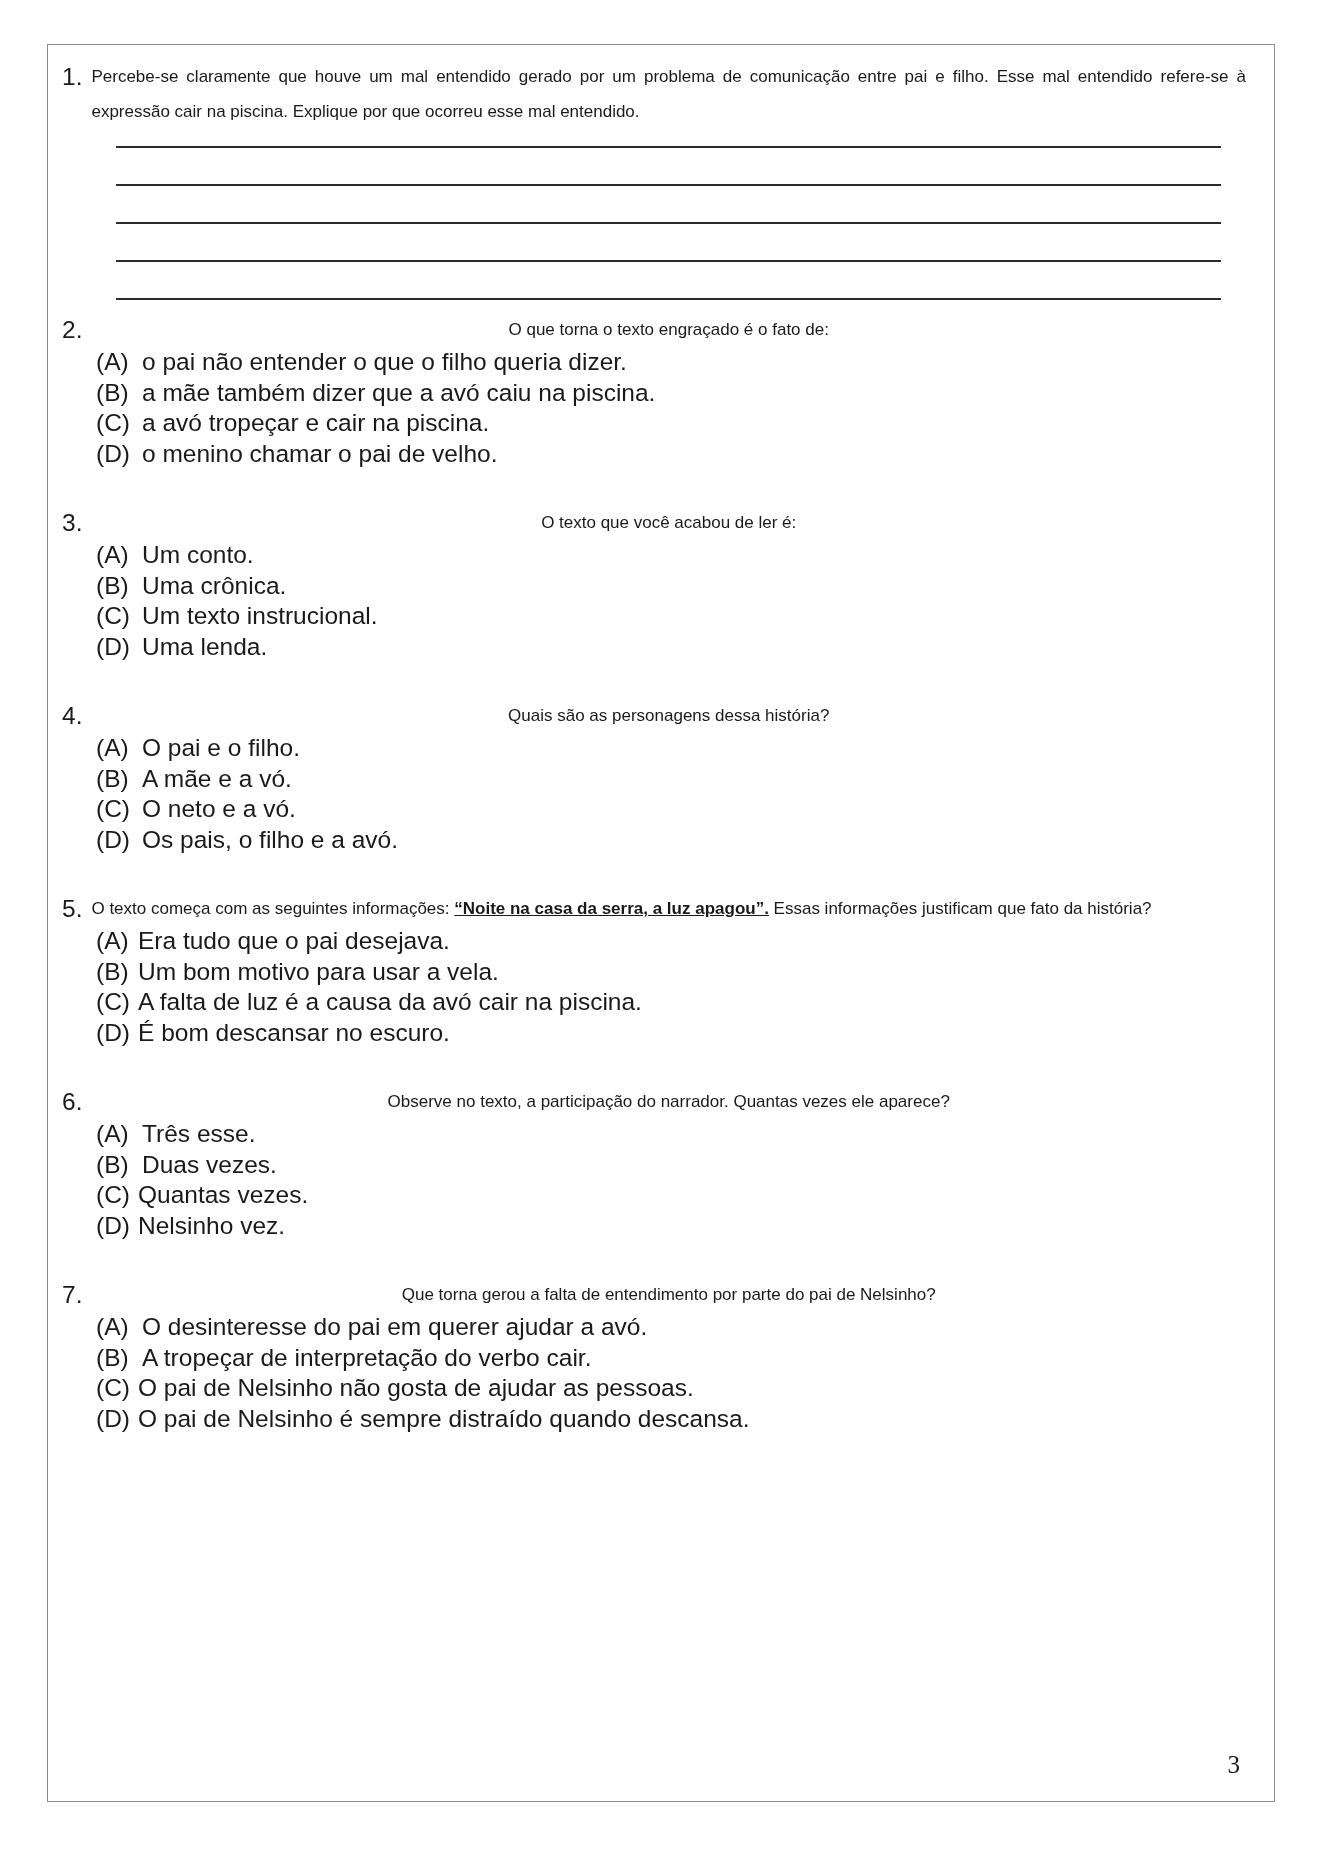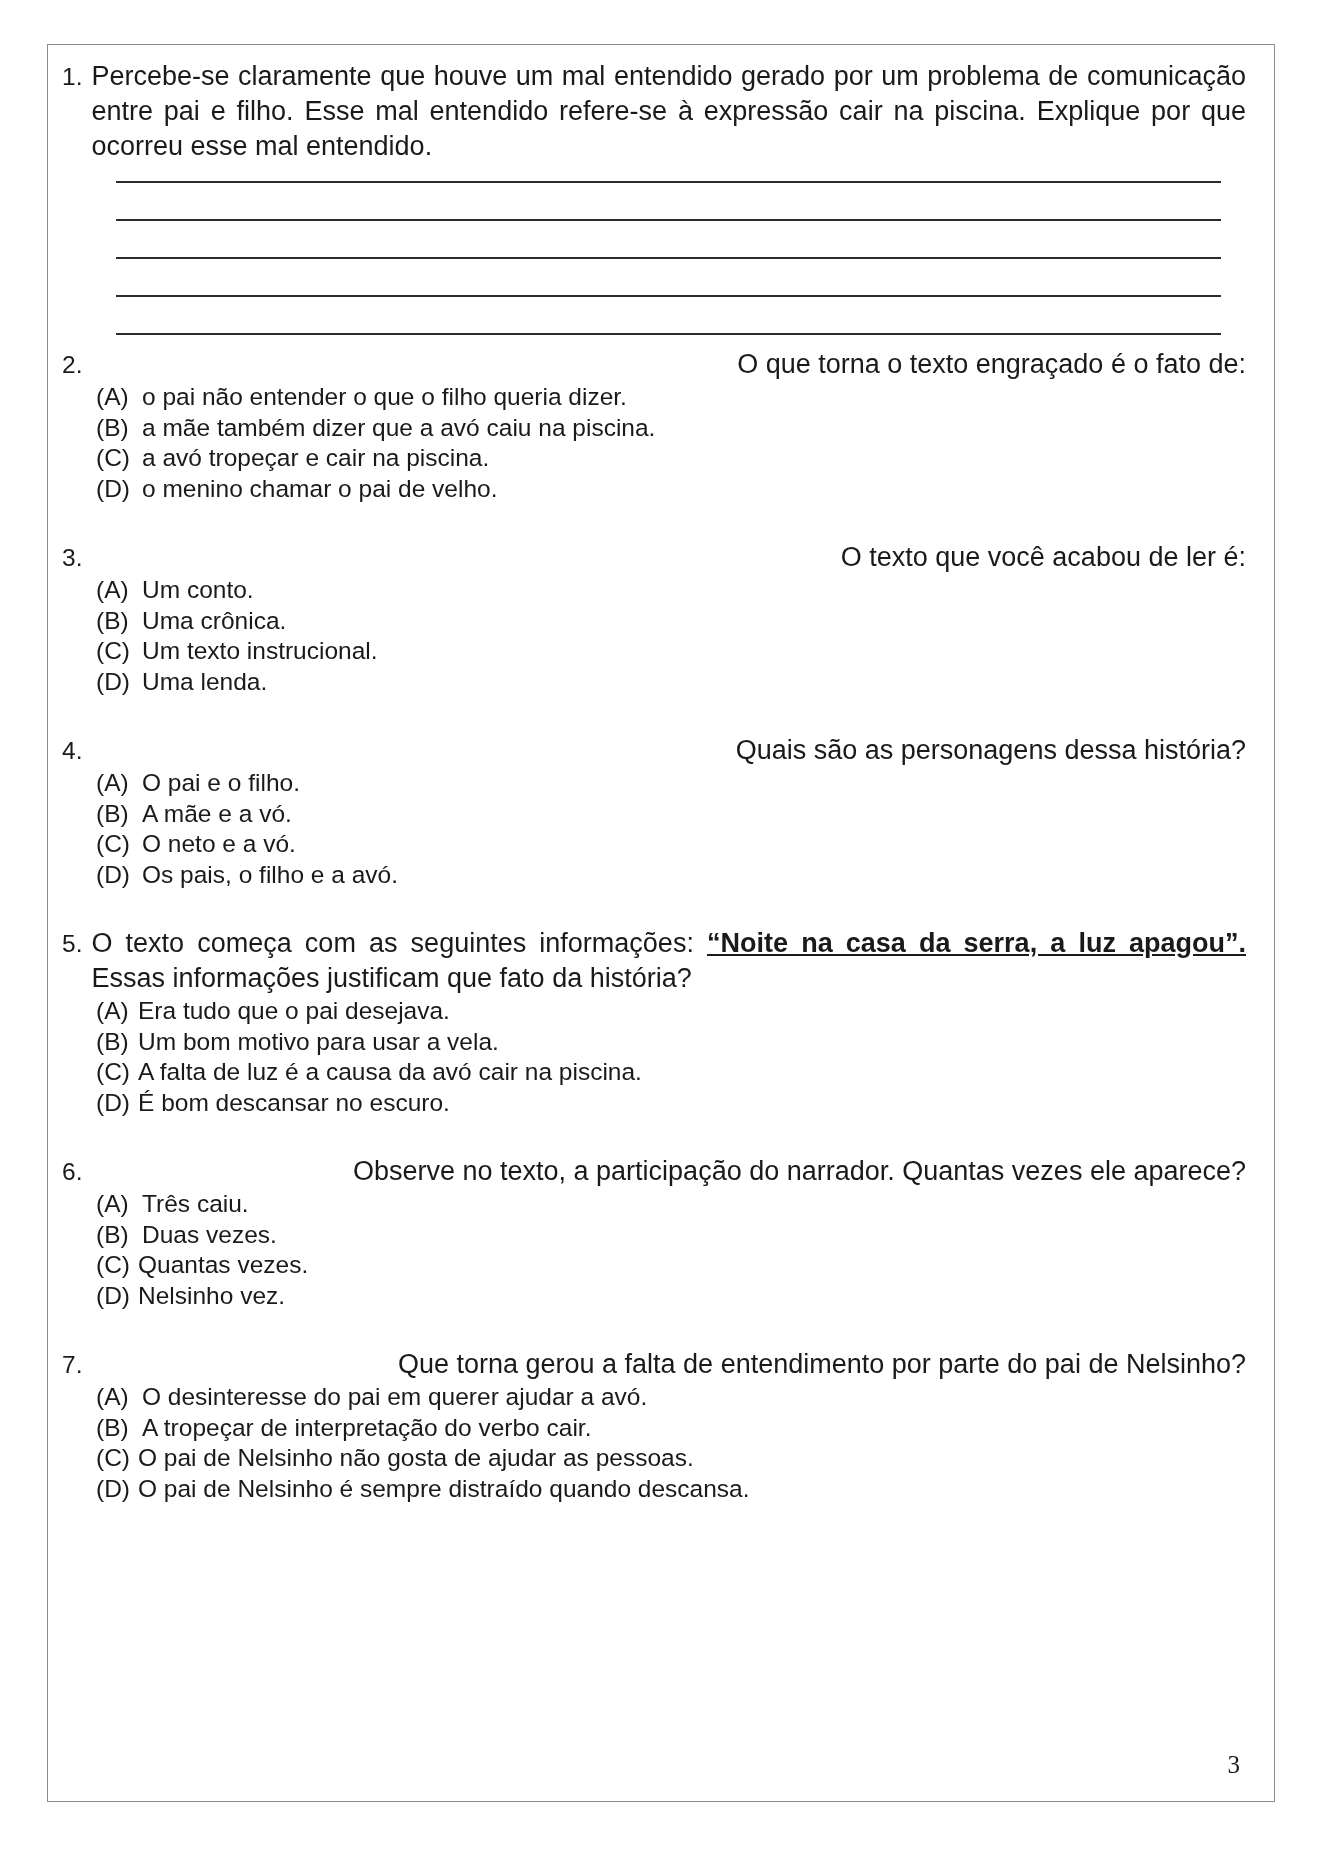--- a/index.html
+++ b/index.html
@@ -58,7 +58,7 @@
 
   .q-text {
     flex: 1 1 auto;
-    font-size: 27px;
+    font-size: 17px;
     line-height: 35px;
     text-align: justify;
     text-justify: inter-word;

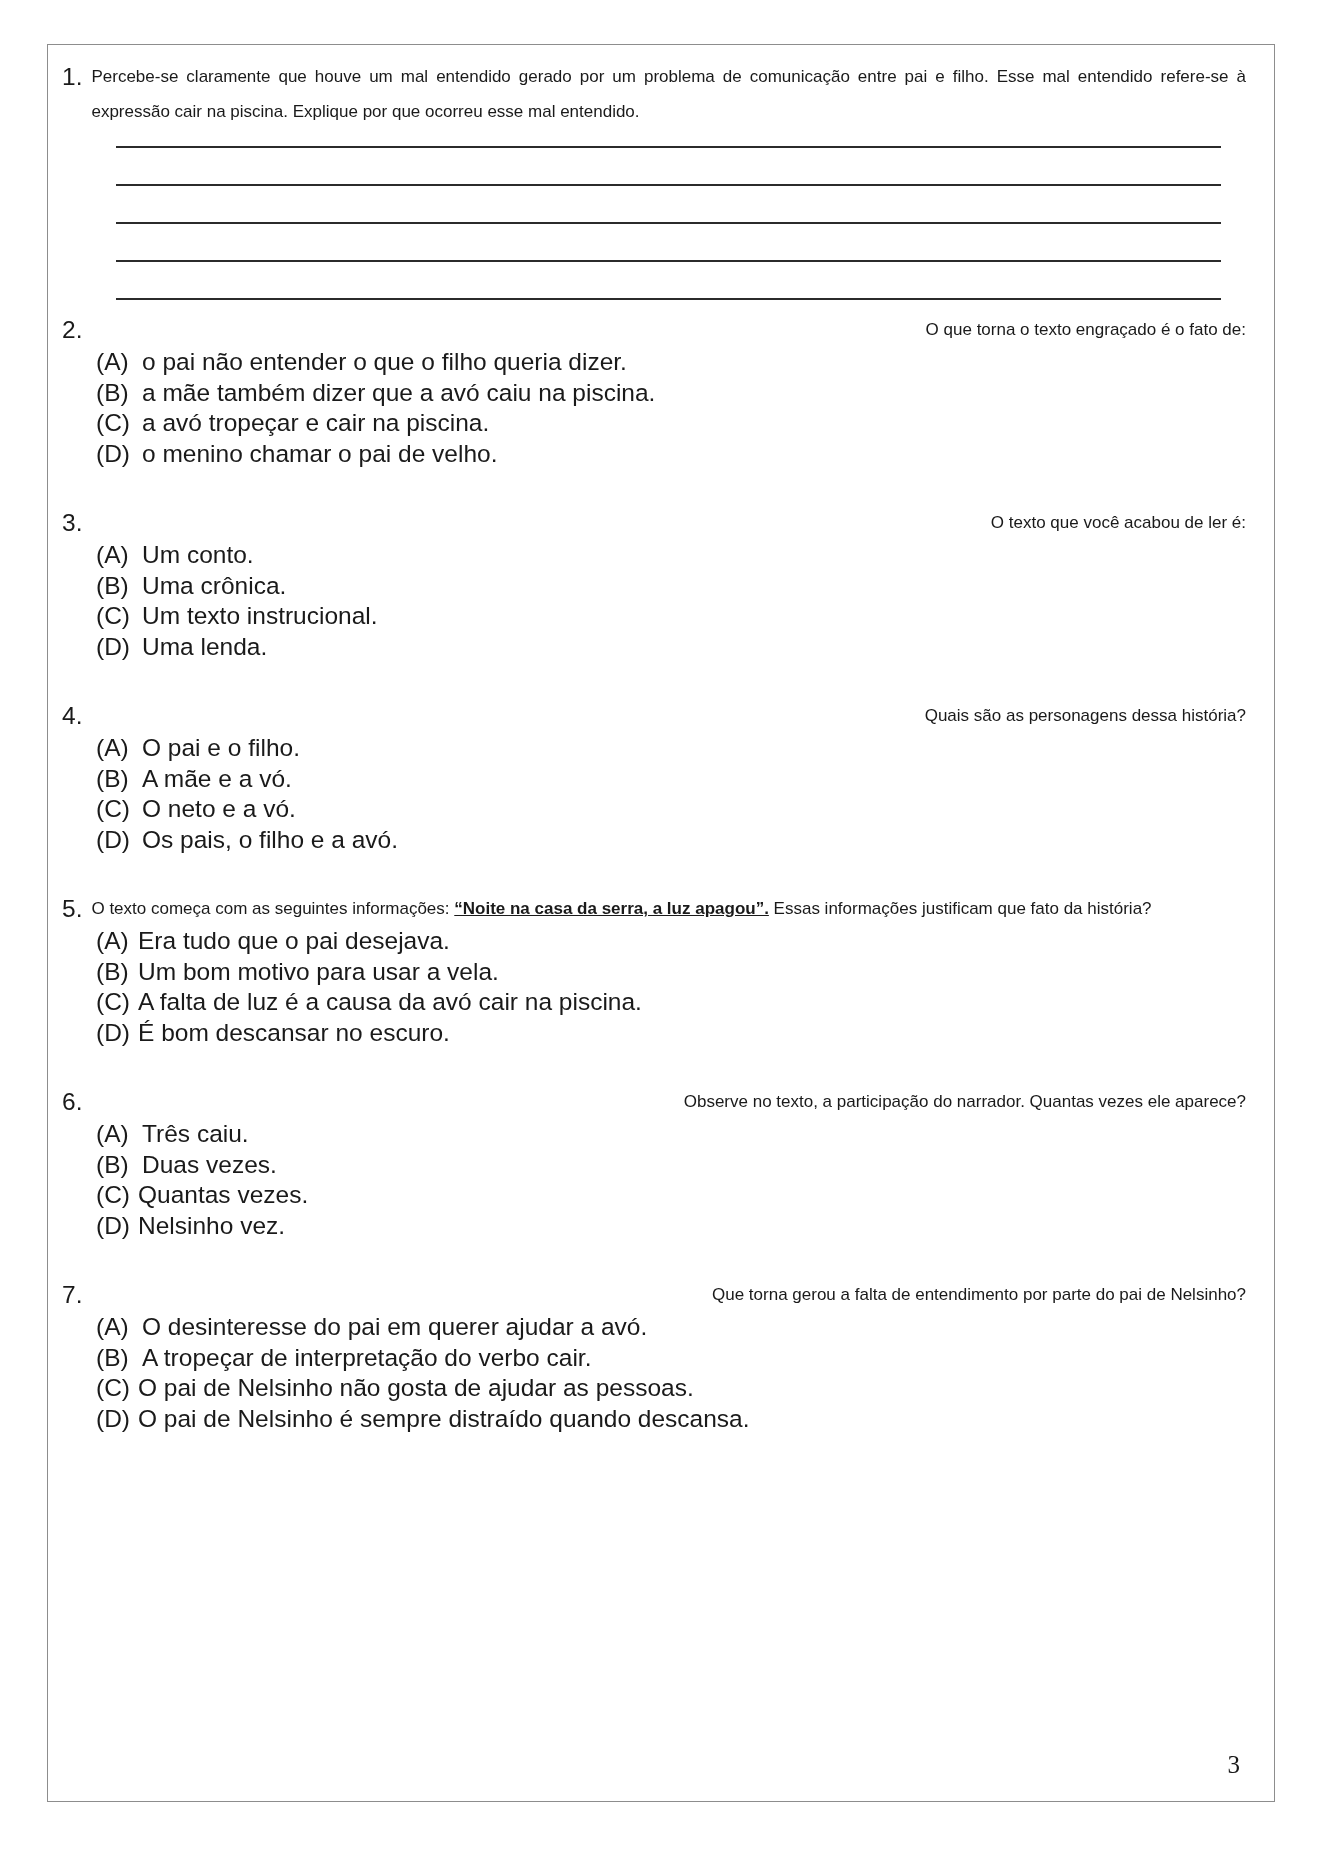--- a/index.html
+++ b/index.html
@@ -65,7 +65,7 @@
   }
 
   .q-text.nojustify {
-    text-align: right;
+    text-align: center;
   }
 
   .q-text b {

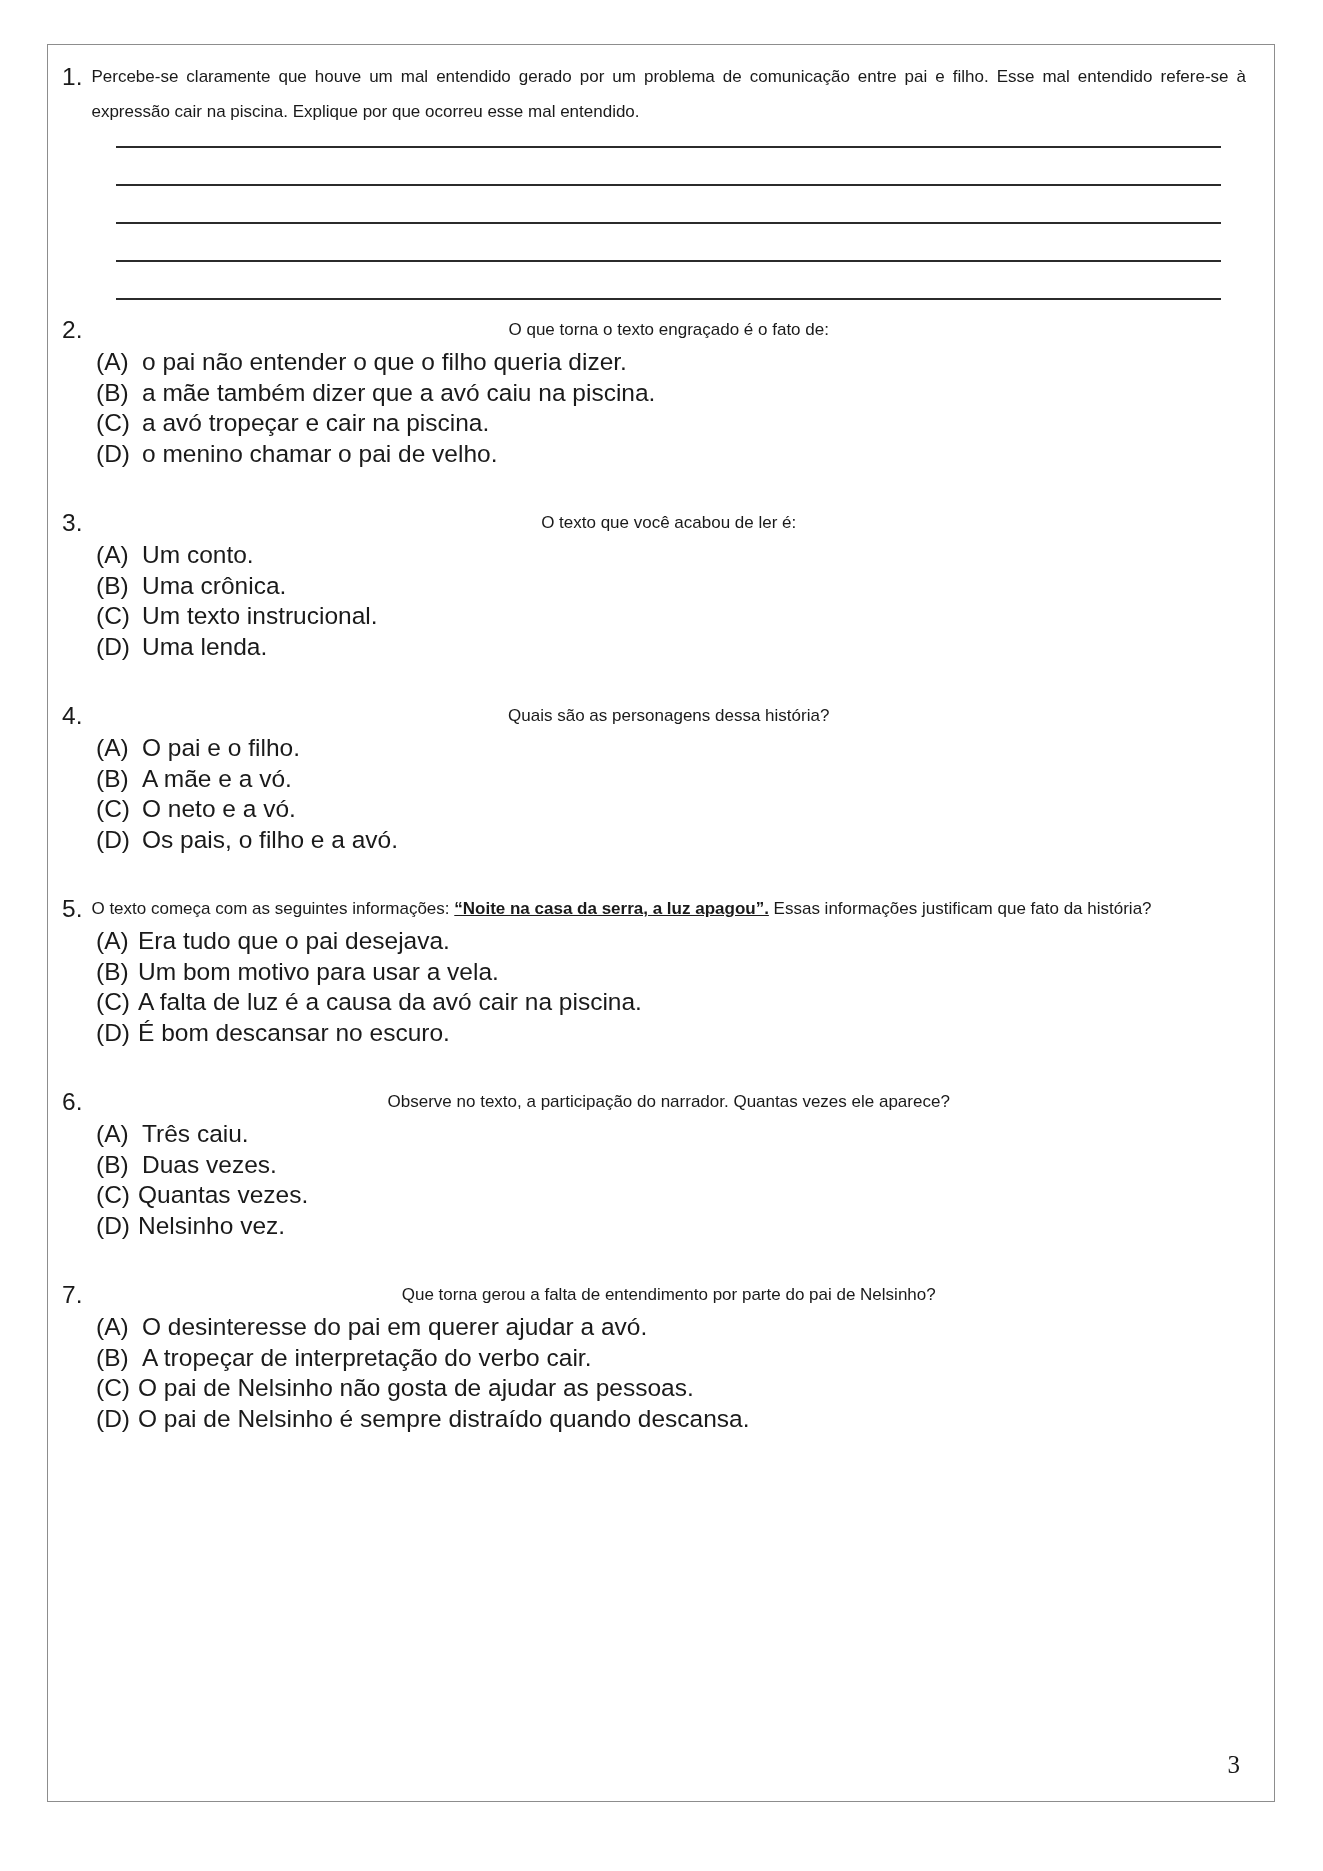--- a/index.html
+++ b/index.html
@@ -262,7 +262,7 @@
       <ul class="options">
         <li class="option">
           <span class="option-letter">(A)</span>
-          <span class="option-text">Três caiu.</span>
+          <span class="option-text">Três esse.</span>
         </li>
         <li class="option">
           <span class="option-letter">(B)</span>

